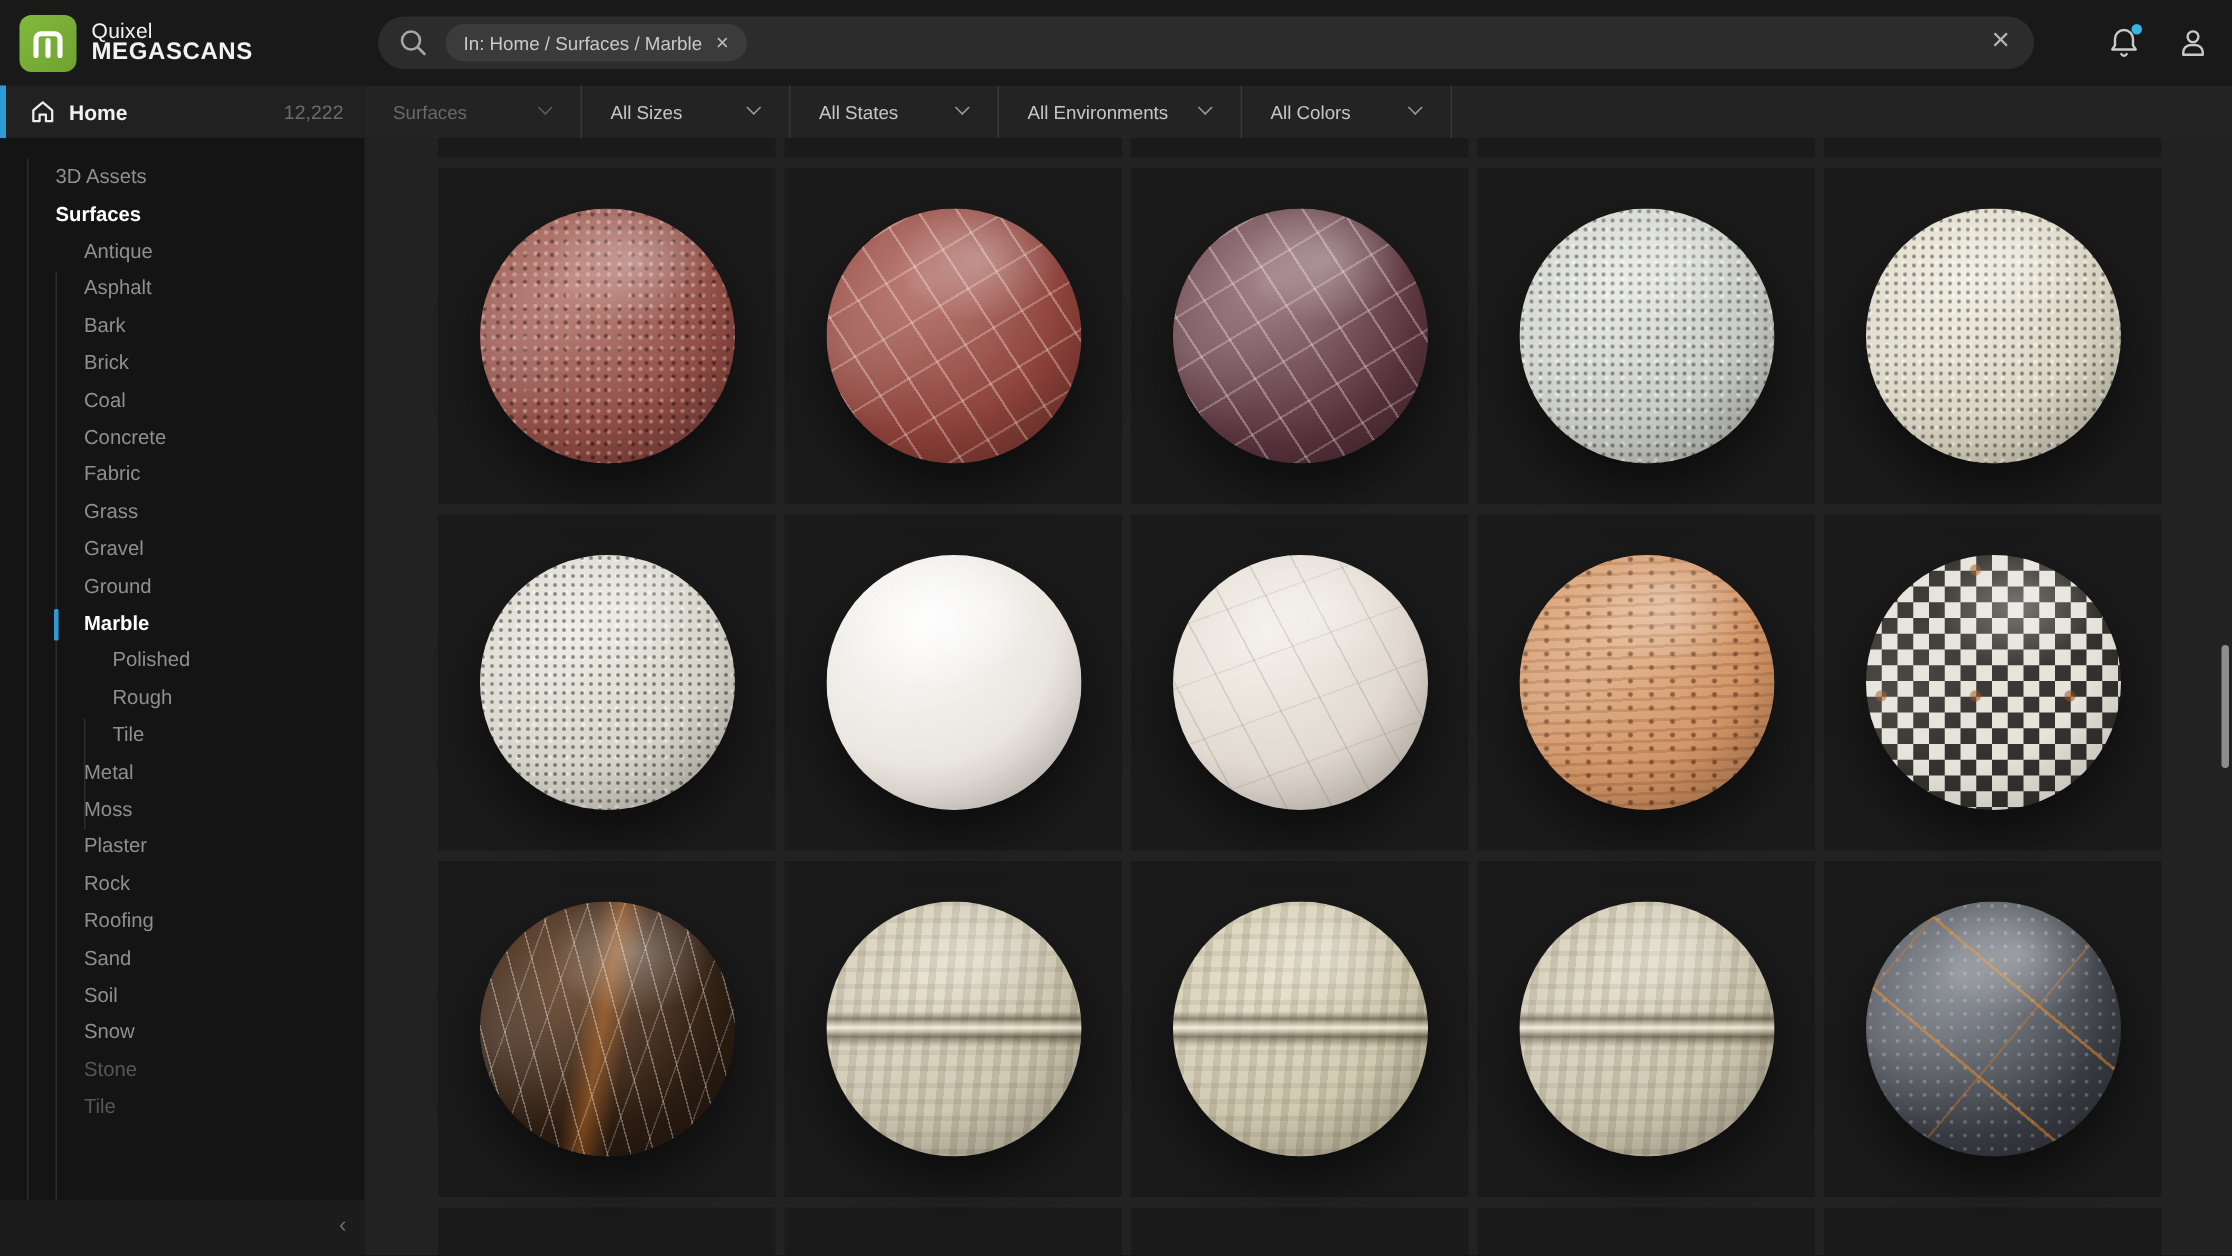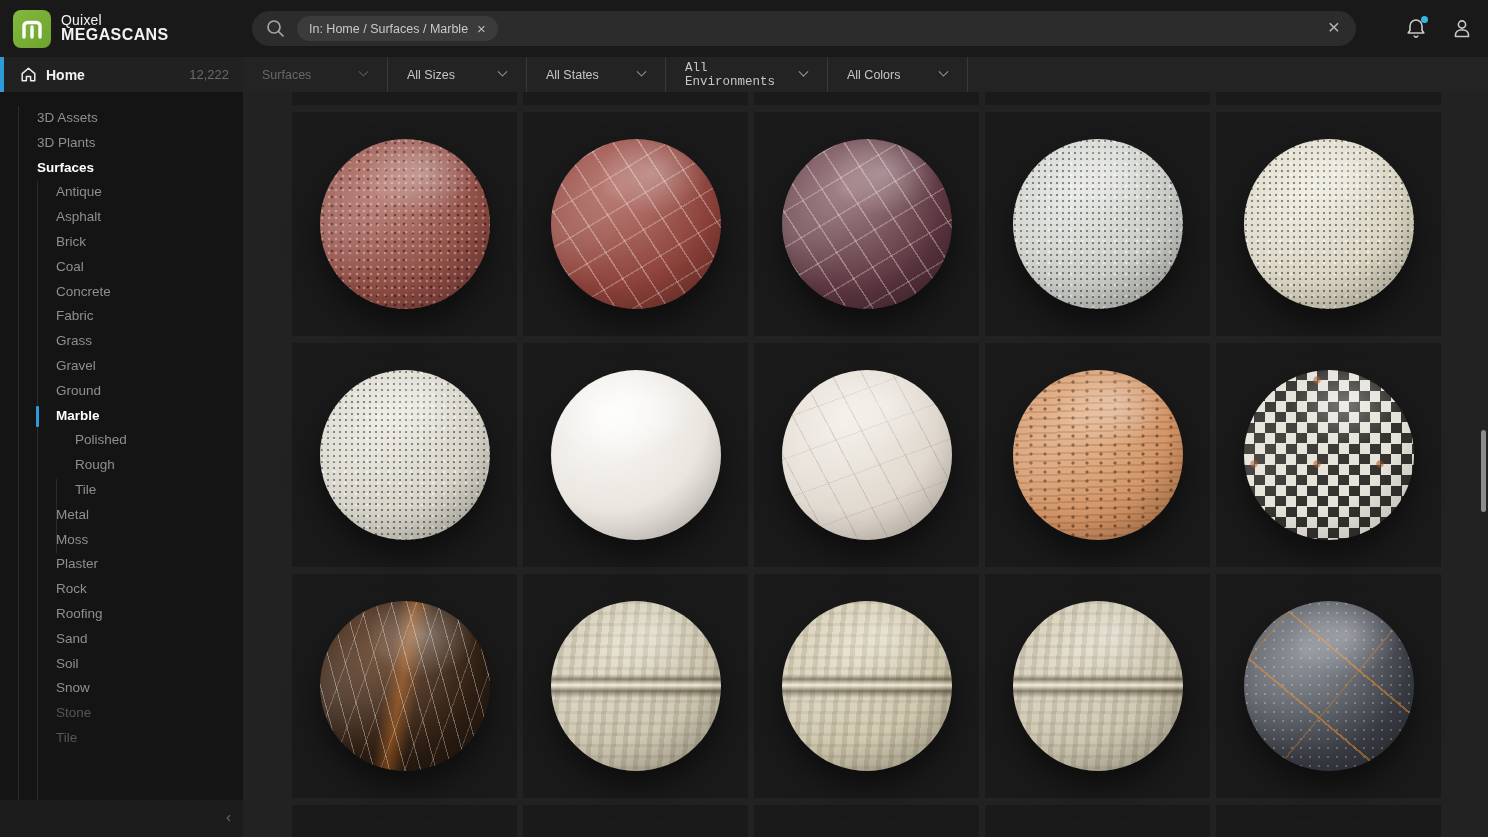--- a/index.html
+++ b/index.html
@@ -51,7 +51,7 @@
   .filter:nth-child(1){ width:145px; }
   .filter:nth-child(2){ width:139px; }
   .filter:nth-child(3){ width:139px; }
-  .filter:nth-child(4){ width:162px;font-family:Liberation Mono, monospace; }
+  .filter:nth-child(4){ width:162px; }
   .filter:nth-child(5){ width:140px; }
   .flabel { font-size:12.5px; color:#c6c6c6; }
   .filter.disabled .flabel { color:#696969; }

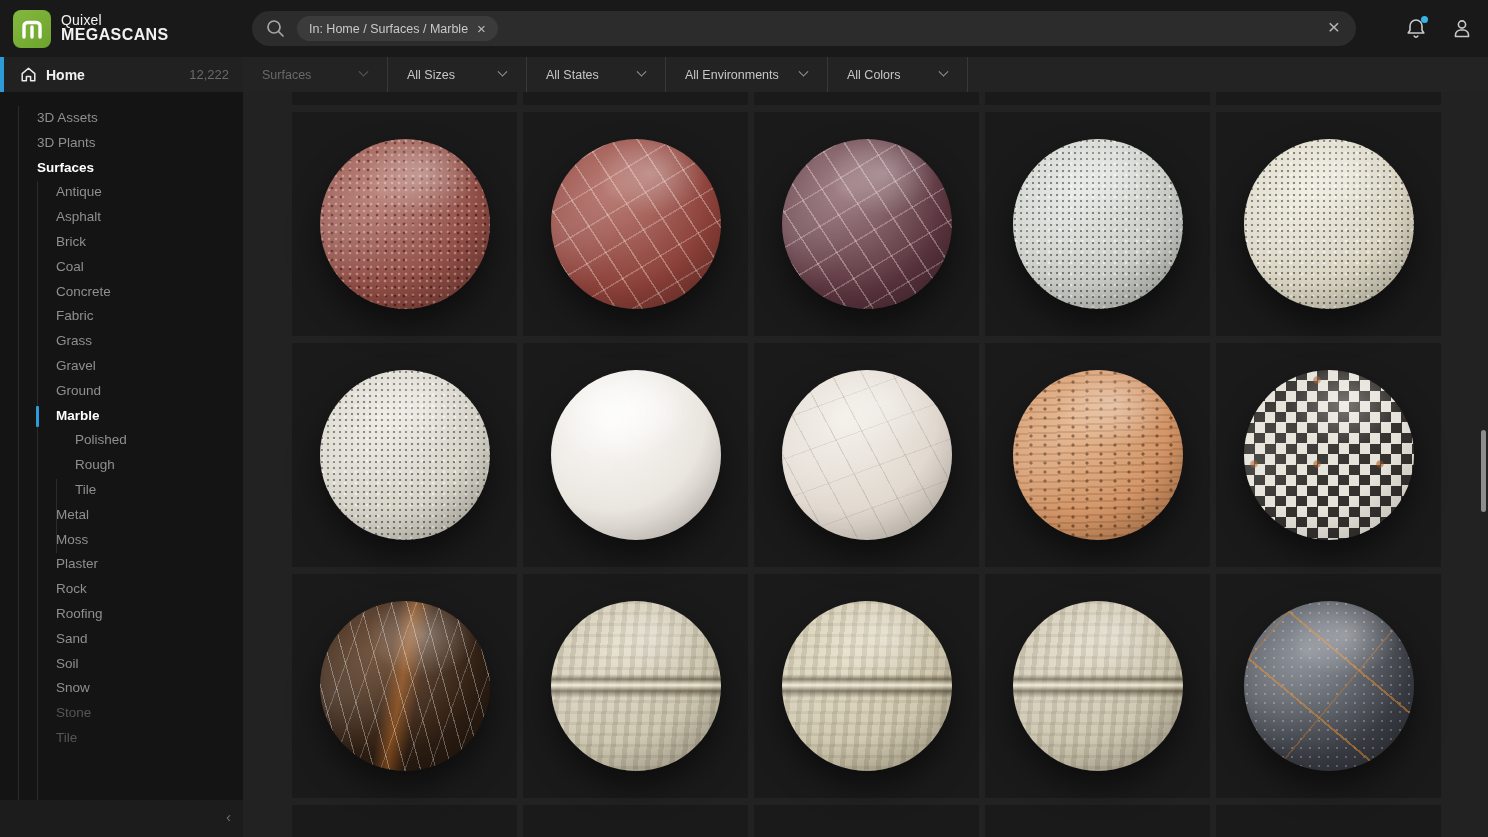--- a/index.html
+++ b/index.html
@@ -180,7 +180,6 @@
       <span class="guide" style="left:56px; top:387px; height:74px;"></span>
 
     <div class="nav-item lvl0"><span>3D Assets</span></div>
-        <div class="nav-item lvl0"><span>3D Plants</span></div>
         <div class="nav-item lvl0 selected"><span>Surfaces</span></div>
         <div class="nav-item lvl1"><span>Antique</span></div>
         <div class="nav-item lvl1"><span>Asphalt</span></div>

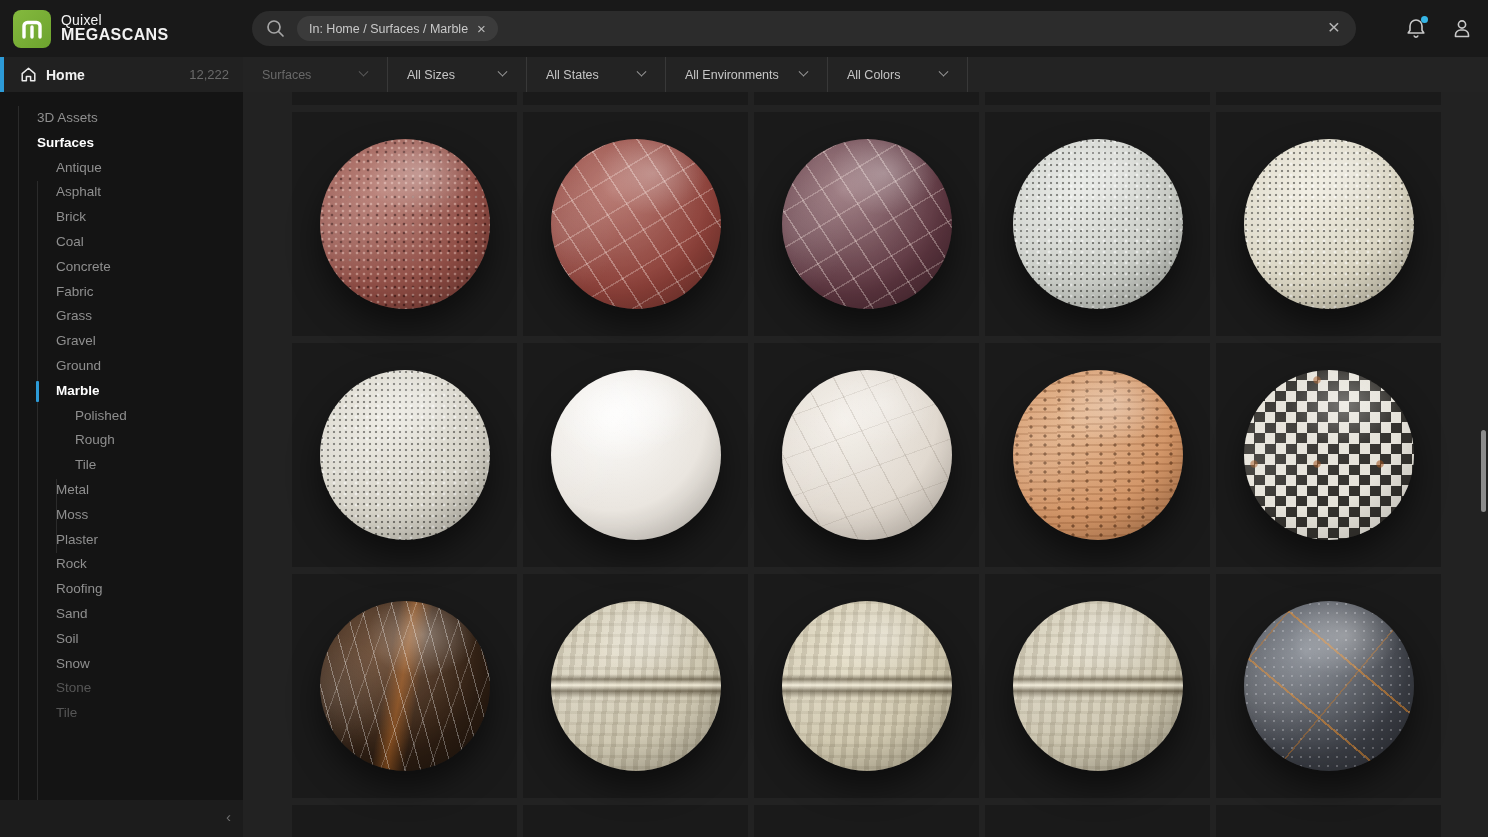--- a/index.html
+++ b/index.html
@@ -183,6 +183,7 @@
         <div class="nav-item lvl0 selected"><span>Surfaces</span></div>
         <div class="nav-item lvl1"><span>Antique</span></div>
         <div class="nav-item lvl1"><span>Asphalt</span></div>
+        <div class="nav-item lvl1"><span>Bark</span></div>
         <div class="nav-item lvl1"><span>Brick</span></div>
         <div class="nav-item lvl1"><span>Coal</span></div>
         <div class="nav-item lvl1"><span>Concrete</span></div>

